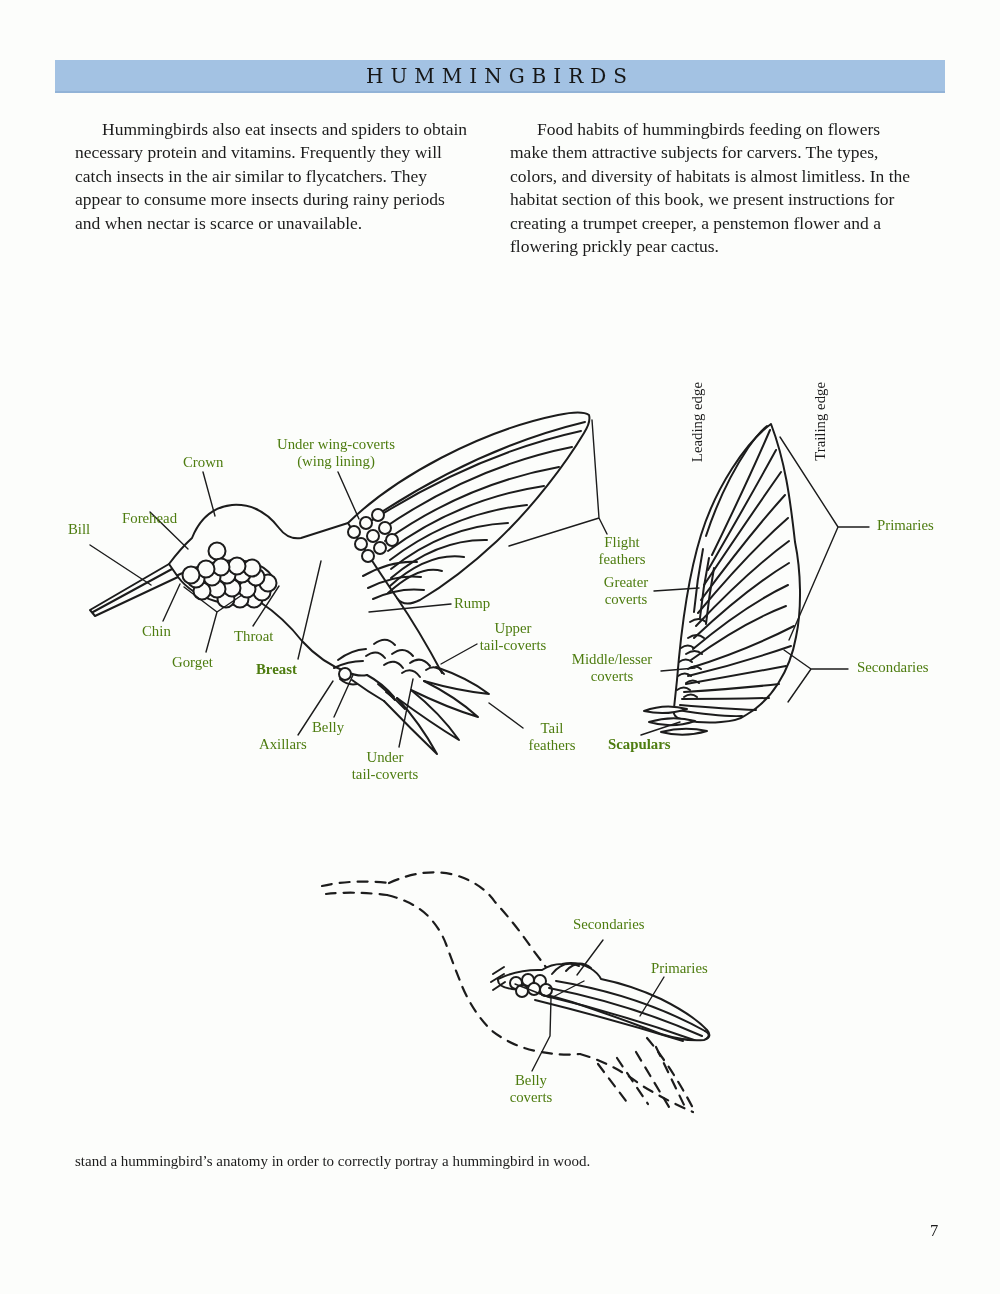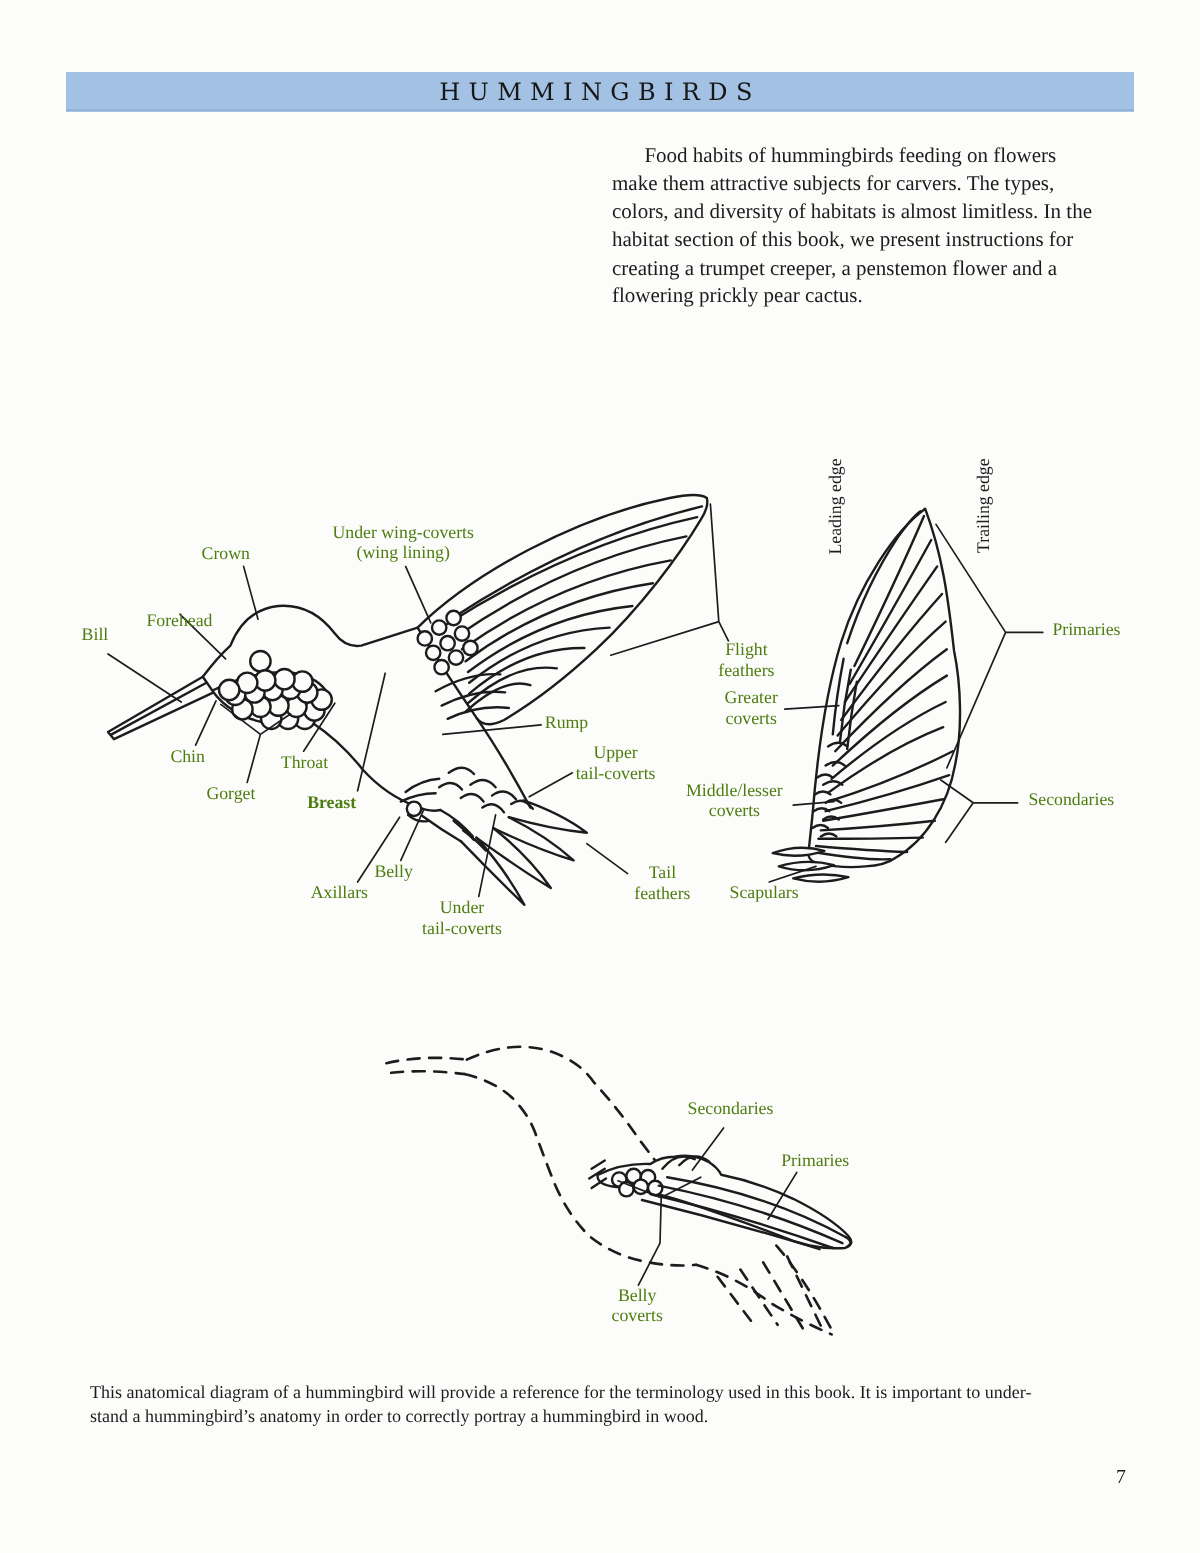--- a/index.html
+++ b/index.html
@@ -58,6 +58,7 @@
   </div>
 
   <div class="col col-left">
+    <p class="indent">Hummingbirds also eat insects and spiders to obtain necessary protein and vitamins. Frequently they will catch insects in the air similar to flycatchers. They appear to consume more insects during rainy periods and when nectar is scarce or unavailable.</p>
   </div>
   <div class="col col-right">
     <p class="indent">Food habits of hummingbirds feeding on flowers make them attractive subjects for carvers. The types, colors, and diversity of habitats is almost limitless. In the habitat section of this book, we present instructions for creating a trumpet creeper, a penstemon flower and a flowering prickly pear cactus.</p>

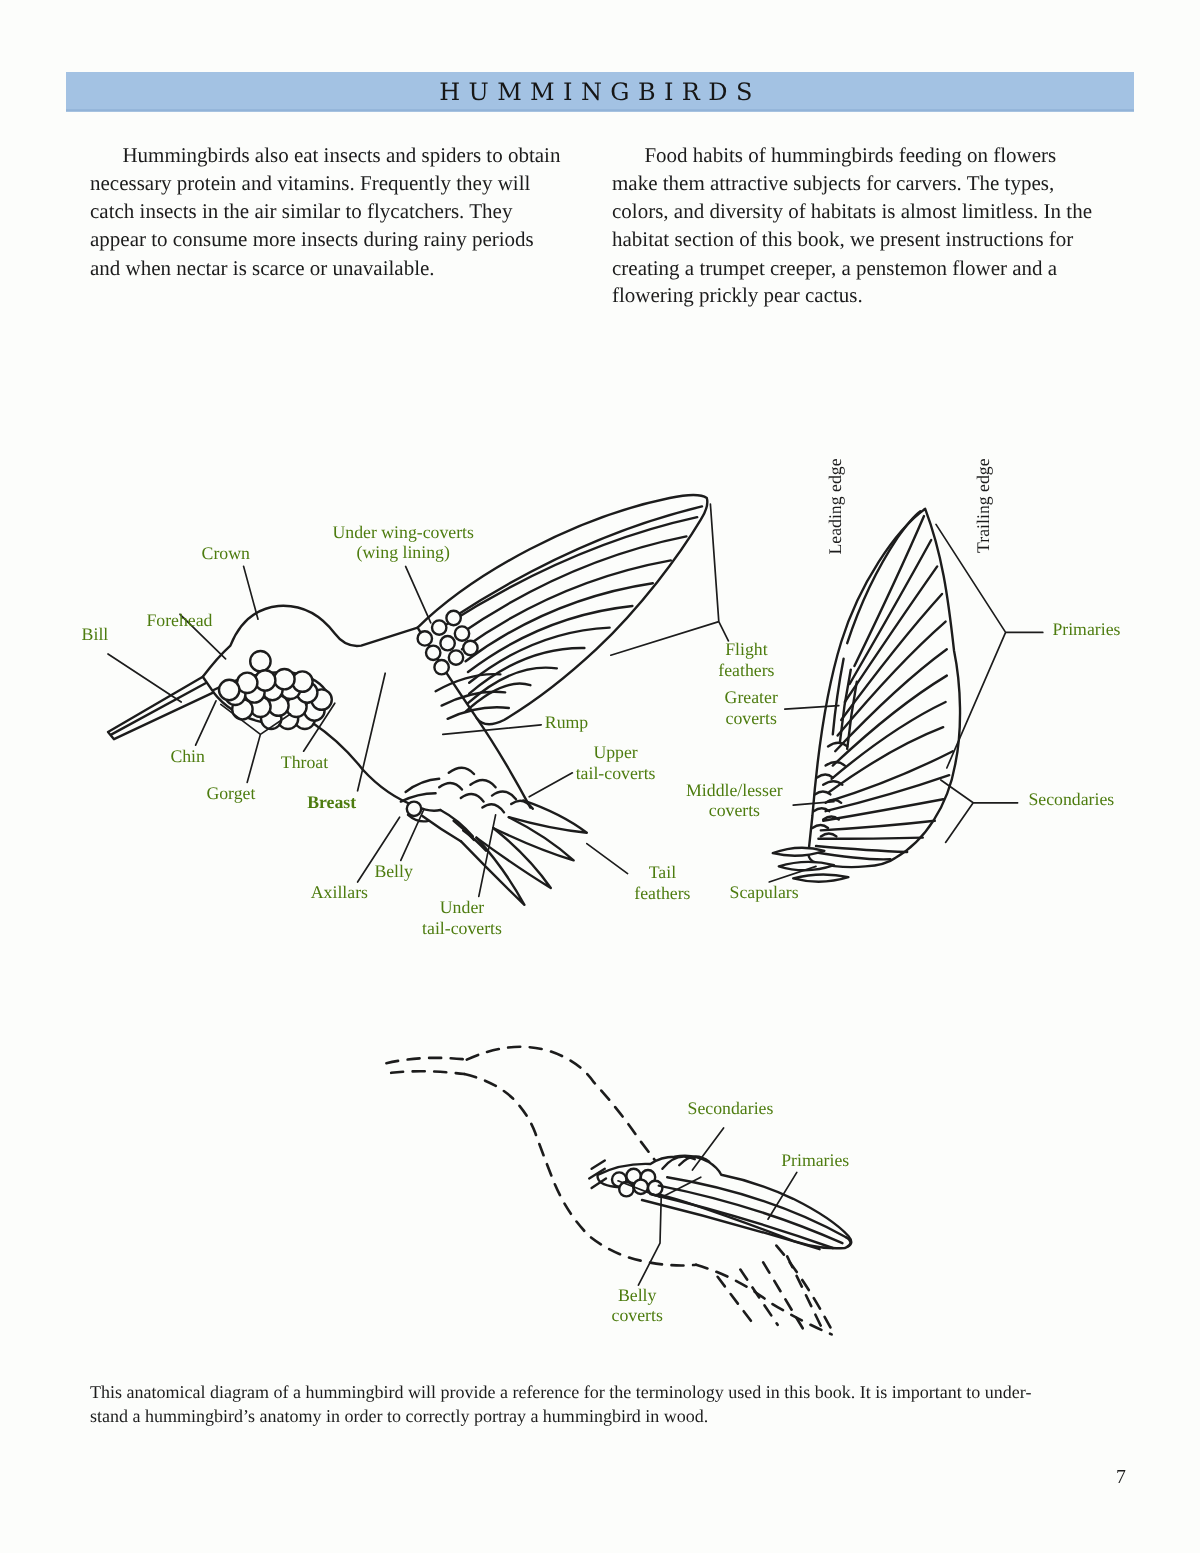--- a/index.html
+++ b/index.html
@@ -248,7 +248,7 @@
 
   <div class="lbl" style="left:68px; top:521px;">Bill</div>
   <div class="lbl" style="left:103px; top:510px;margin-left:19px;">Forehead</div>
-  <div class="lbl" style="left:168px; top:454px;">Crown</div>
+  <div class="lbl" style="left:183px; top:454px;">Crown</div>
   <div class="lbl c" style="left:336px; top:436px;">Under wing-coverts
 (wing lining)</div>
   <div class="lbl" style="left:142px; top:623px;">Chin</div>

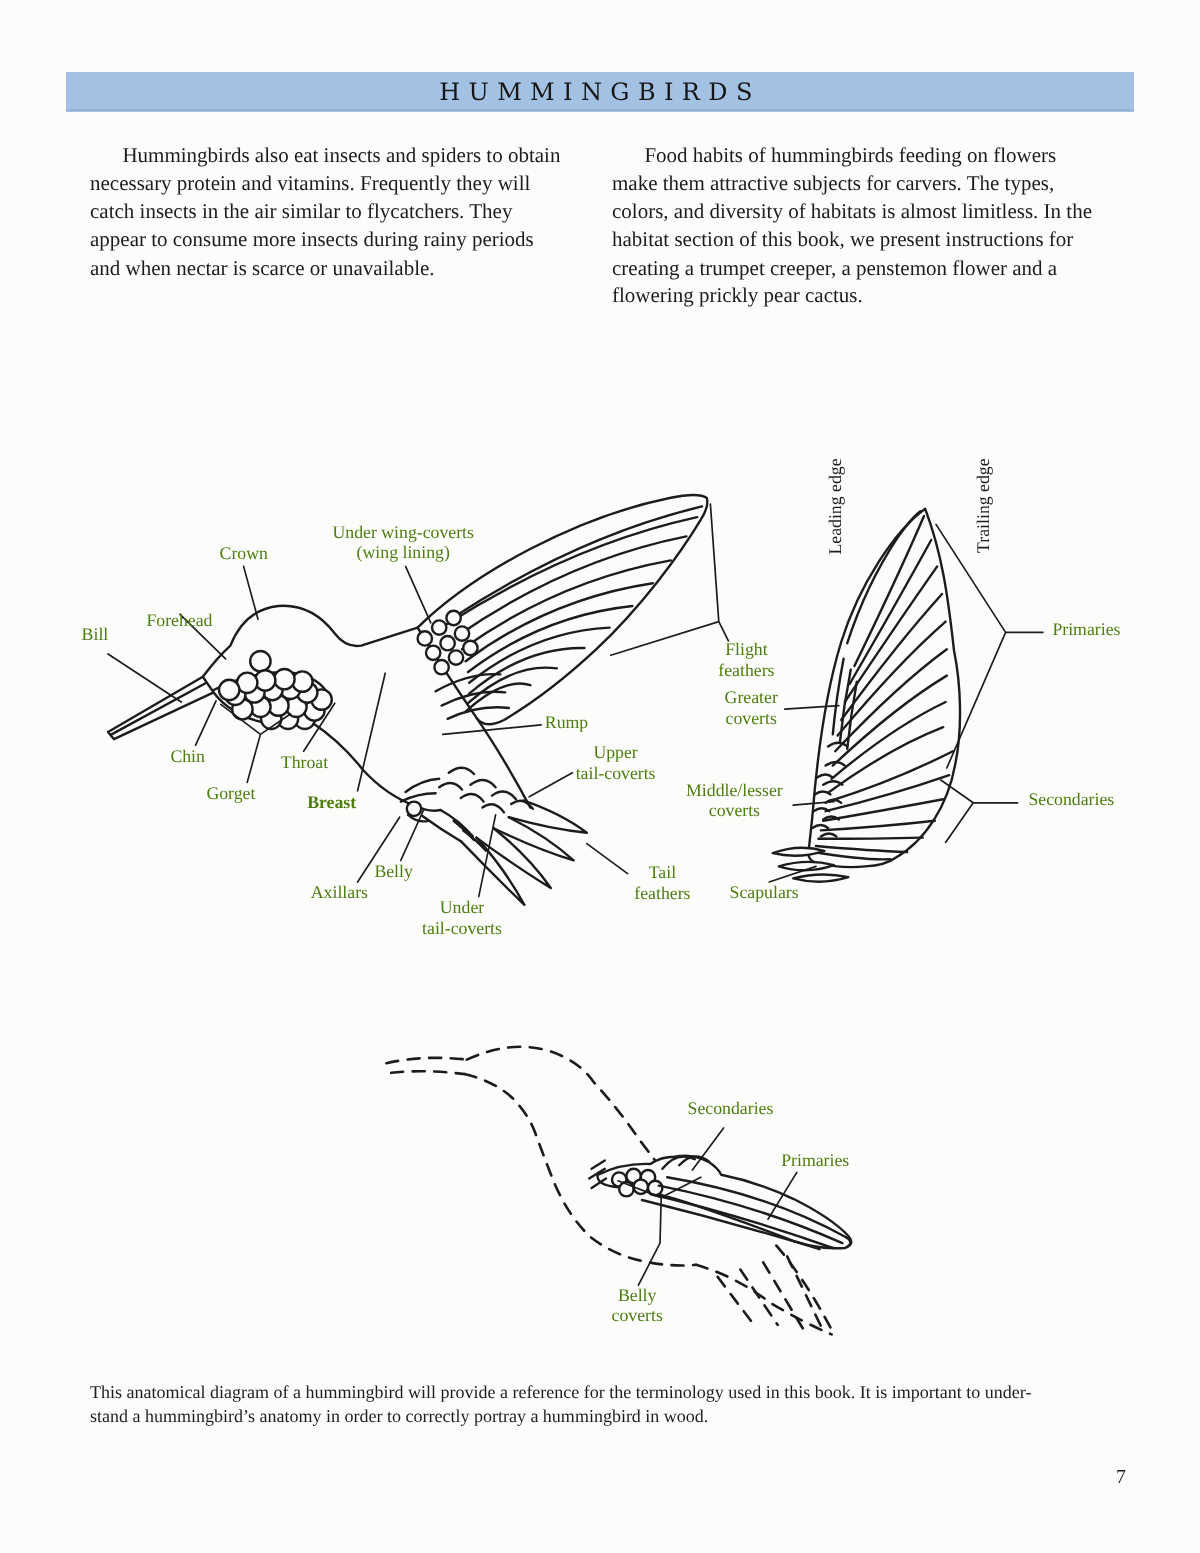--- a/index.html
+++ b/index.html
@@ -275,7 +275,7 @@
   <div class="lbl c" style="left:612px; top:651px;">Middle/lesser
 coverts</div>
   <div class="lbl" style="left:857px; top:659px;">Secondaries</div>
-  <div class="lbl" style="left:608px; top:736px;">Scapulars</div>
+  <div class="lbl" style="left:608px; top:736px;font-weight:bold;">Scapulars</div>
 
   <div class="lbl" style="left:573px; top:916px;">Secondaries</div>
   <div class="lbl" style="left:651px; top:960px;">Primaries</div>

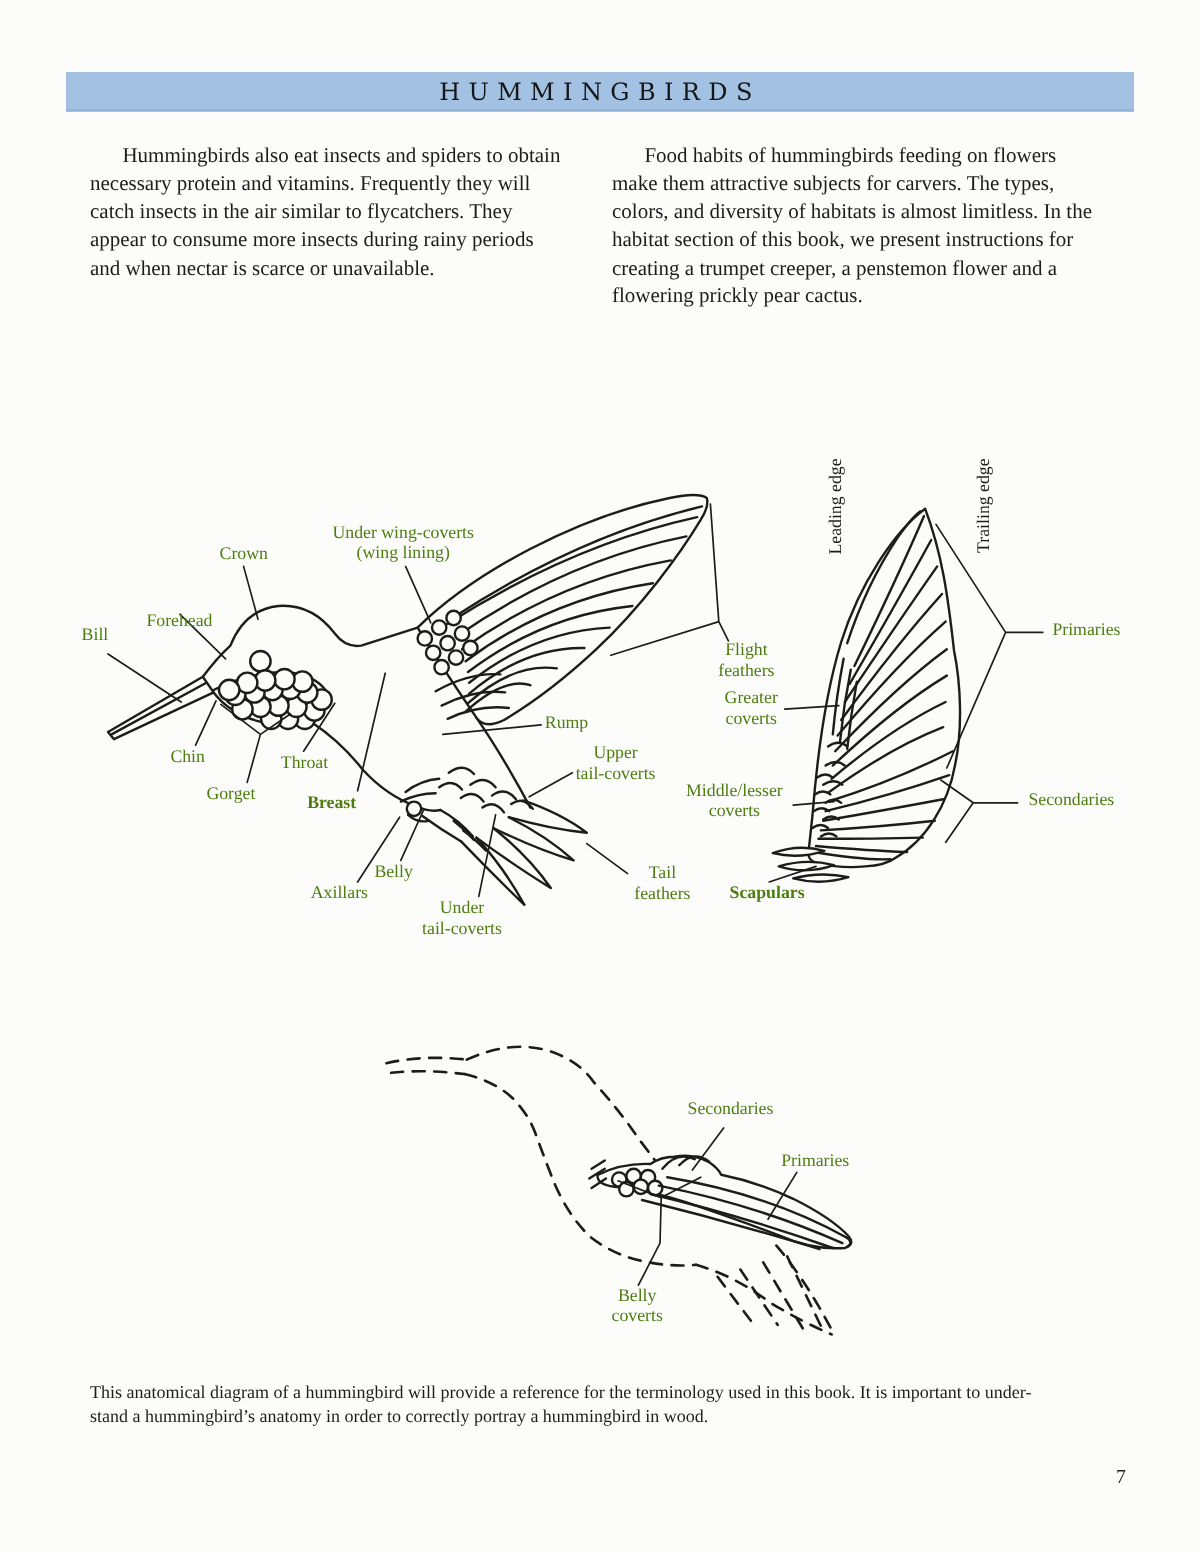--- a/index.html
+++ b/index.html
@@ -283,7 +283,6 @@
 coverts</div>
 
   <div class="caption">
-    <span>This anatomical diagram of a hummingbird will provide a reference for the terminology used in this book. It is important to under-</span>
     <span>stand a hummingbird’s anatomy in order to correctly portray a hummingbird in wood.</span>
   </div>
 

